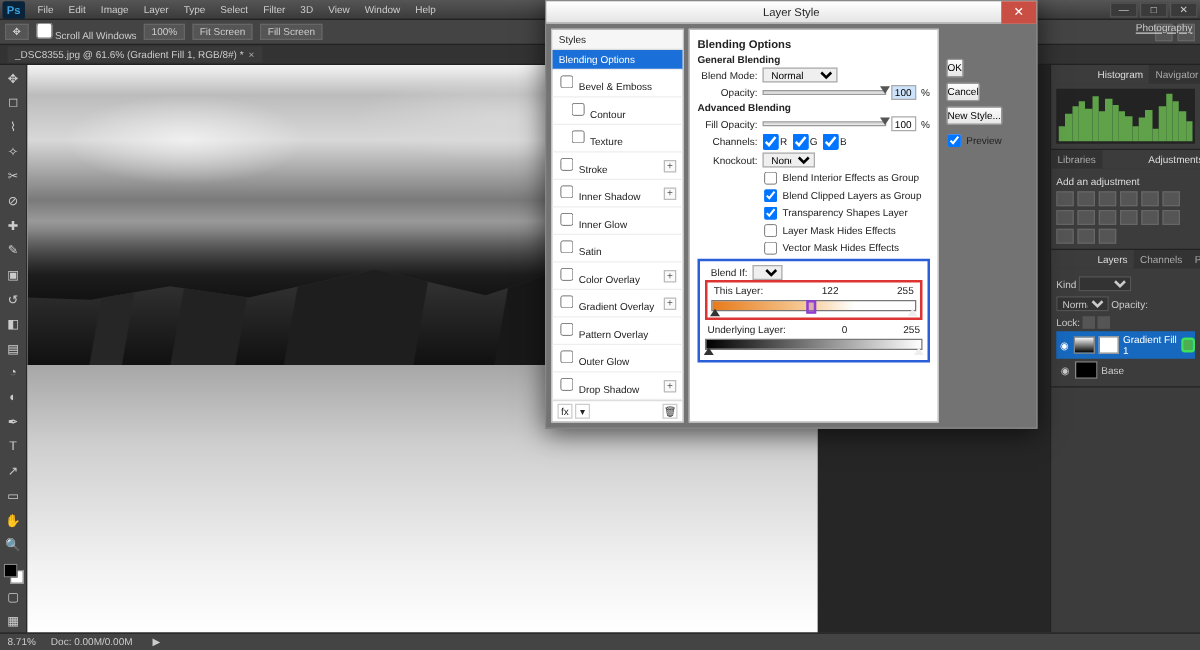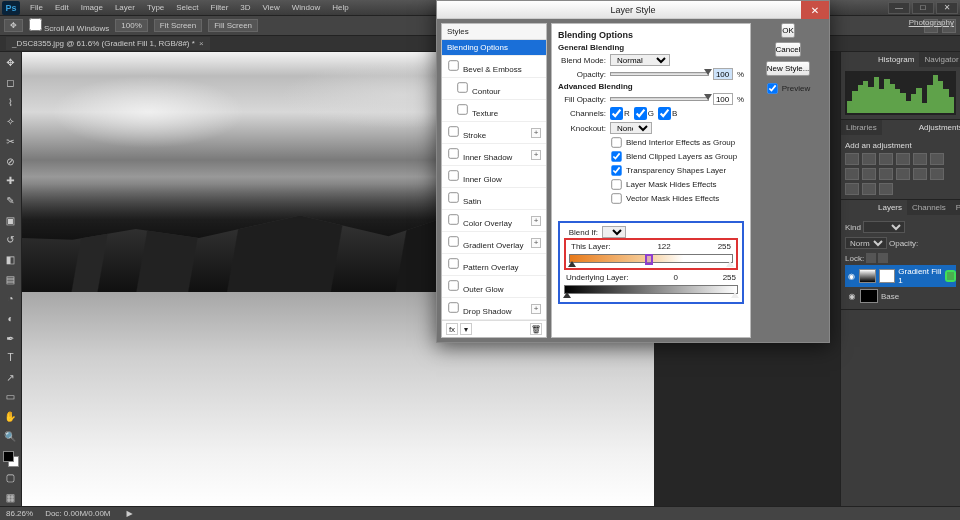--- a/index.html
+++ b/index.html
@@ -115,7 +115,7 @@
   .split-mark { position:absolute; top:-1px; width:8px; height:11px; border:2px solid #8e3fcf; background:rgba(160,90,210,0.3); }
   .vals { display:flex; justify-content:space-between; font-size:8px; padding:0 2px; }
 
-  .dlg-right { width:66px; display:flex; flex-direction:column; gap:4px; align-items:center; padding:0 2px; }
+  .dlg-right { width:66px; display:flex; flex-direction:column; gap:4px; align-items:flex-start; padding:0 2px;margin-top:24px; }
   .dlg-right button { font-size:8px; padding:2px 0; background:linear-gradient(#fdfdfd,#e6e6e6); border:1px solid #999; border-radius:2px; }
   .dlg-right .prev { display:flex; align-items:center; gap:3px; font-size:8px; margin-top:2px; }
   .dlg-right .prev input { transform:scale(0.8); }

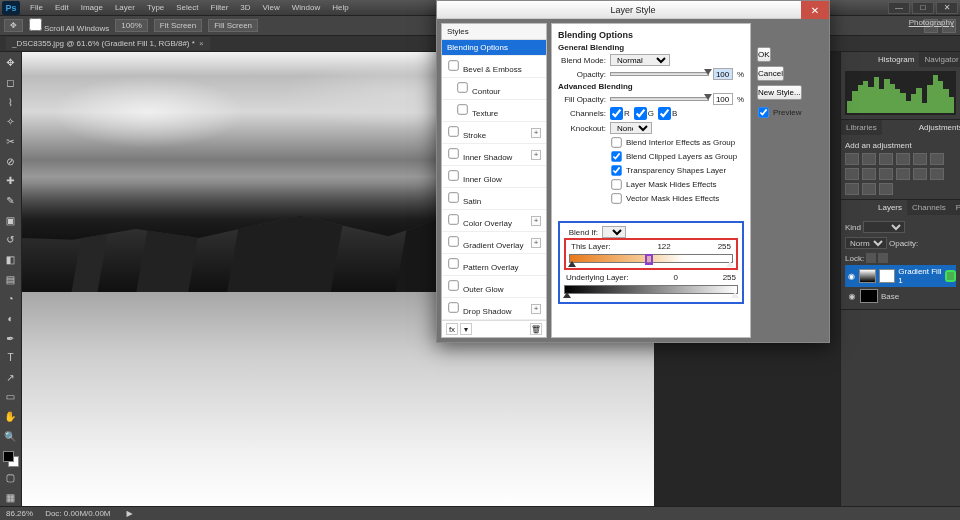--- a/index.html
+++ b/index.html
@@ -106,7 +106,7 @@
   .chk input { transform:scale(0.8); }
   .channels { display:flex; gap:4px; align-items:center; }
   .channels div { display:flex; align-items:center; gap:1px; }
-  .blendif-box { border:2px solid #2b5fd9; padding:3px 4px 6px; margin-top:16px; }
+  .blendif-box { border:2px solid #2b5fd9; padding:3px 4px 6px; margin-top:2px; }
   .inner-red { border:2px solid #d33; padding:2px 3px 3px; }
   .grad-slider { height:9px; border:1px solid #777; background:linear-gradient(90deg,#000,#fff); position:relative; margin:3px 0 2px; }
   .grad-slider.orange { background:linear-gradient(90deg,#e87a1a,#f6cf9d 48%, #fff 70%); }

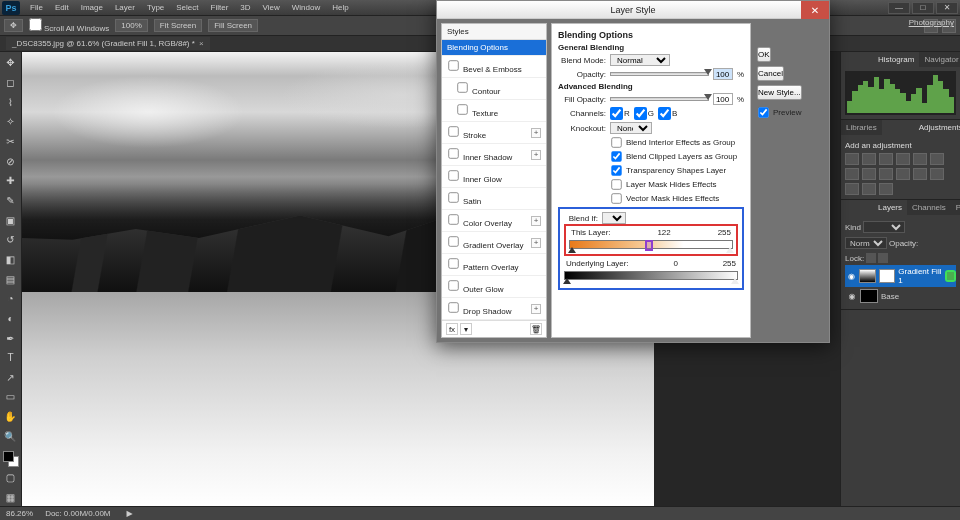--- a/index.html
+++ b/index.html
@@ -292,7 +292,7 @@
 </div>
 
 <div class="status">
-  <span>86.26%</span>
+  <span>8.71%</span>
   <span>Doc: 0.00M/0.00M</span>
   <span class="arrow">▶</span>
 </div>

